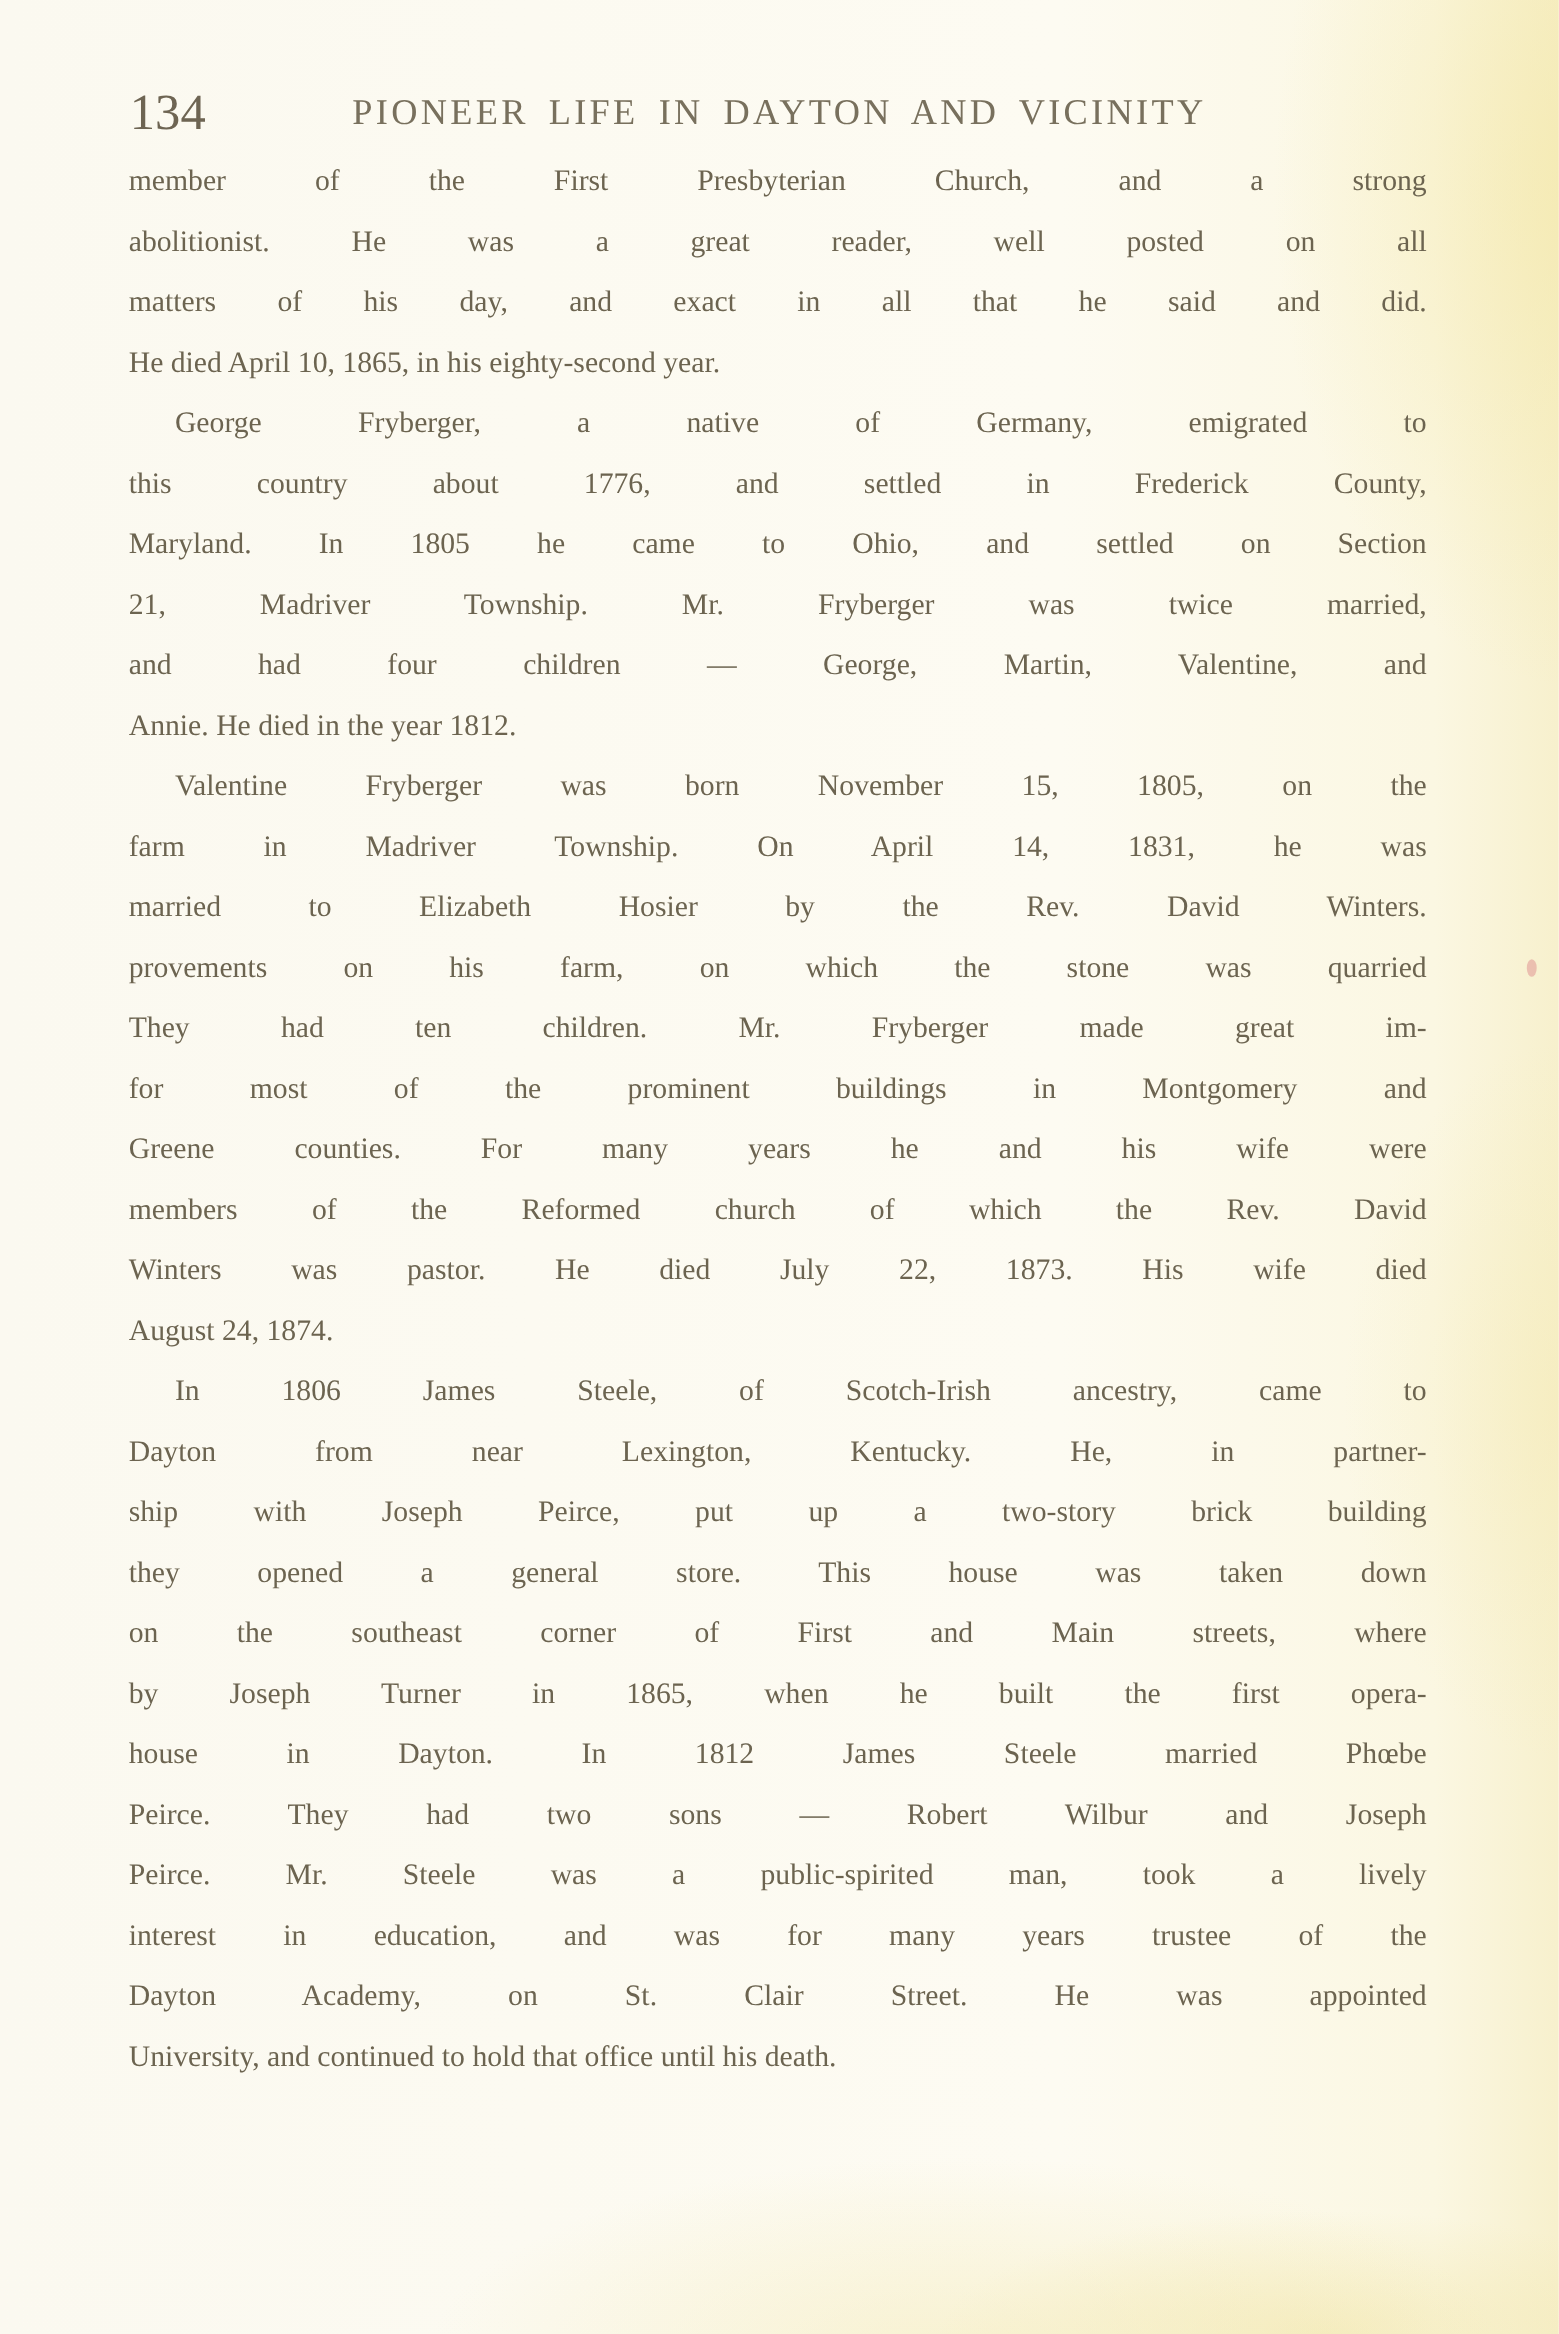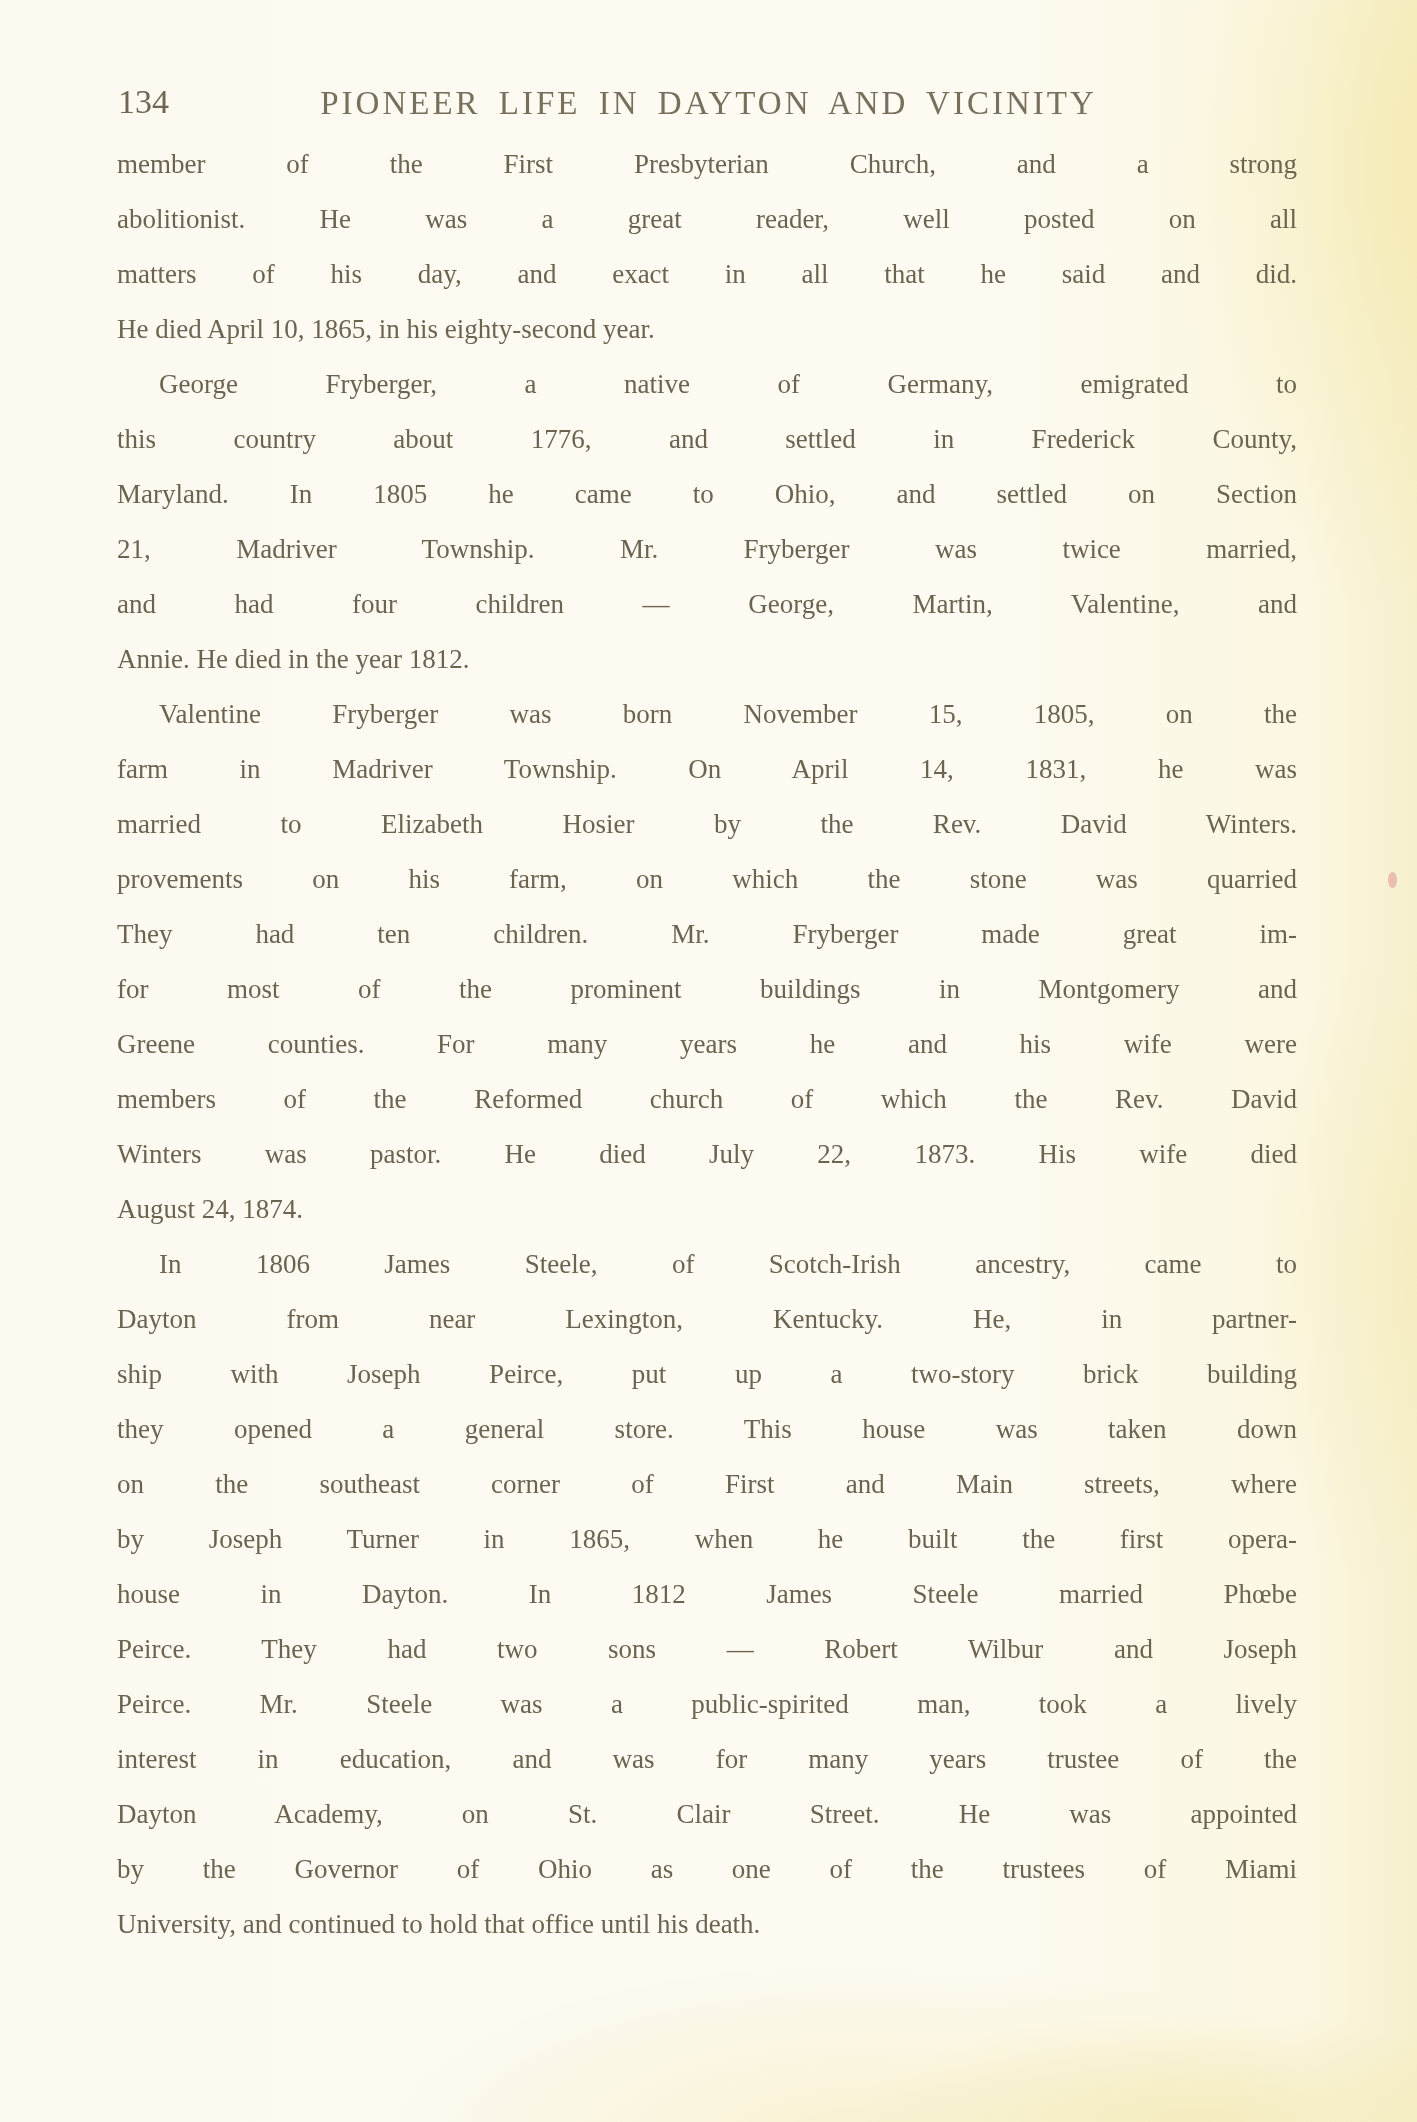--- a/index.html
+++ b/index.html
@@ -35,7 +35,7 @@
     position: absolute;
     left: 118px;
     top: 0;
-    font-size: 34px;
+    font-size: 46px;
     line-height: 36px;
     color: #6e6553;
   }

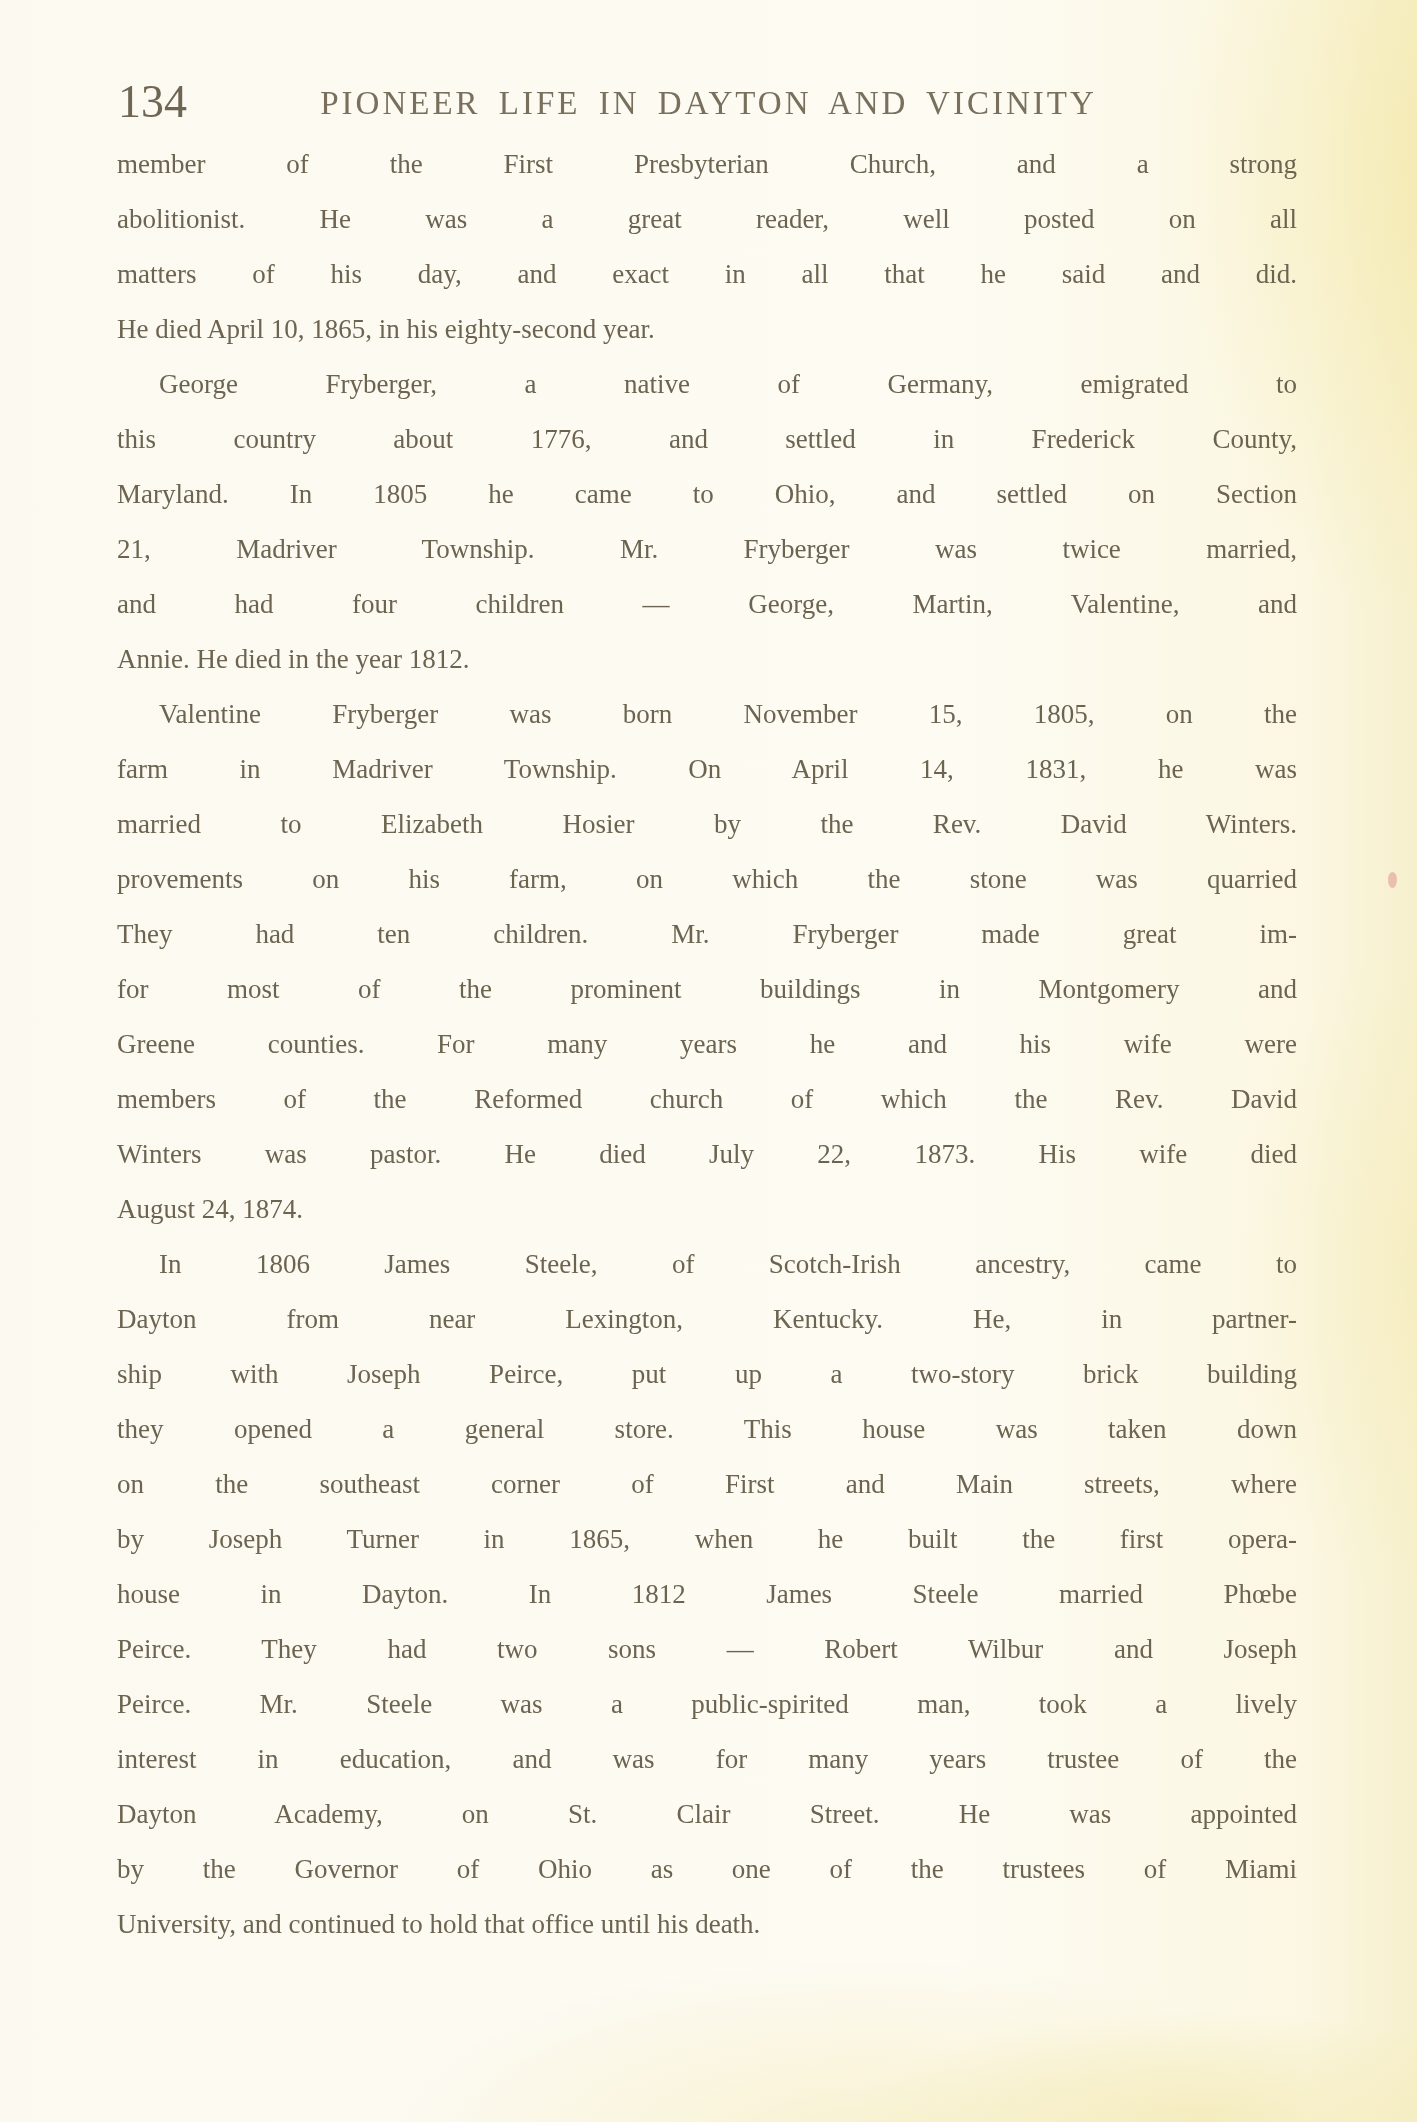--- a/index.html
+++ b/index.html
@@ -119,7 +119,6 @@
       <div class="line">Peirce. Mr. Steele was a public-spirited man, took a lively</div>
       <div class="line">interest in education, and was for many years trustee of the</div>
       <div class="line">Dayton Academy, on St. Clair Street. He was appointed</div>
-      <div class="line">by the Governor of Ohio as one of the trustees of Miami</div>
       <div class="line para-last">University, and continued to hold that office until his death.</div>
     </div>
 

